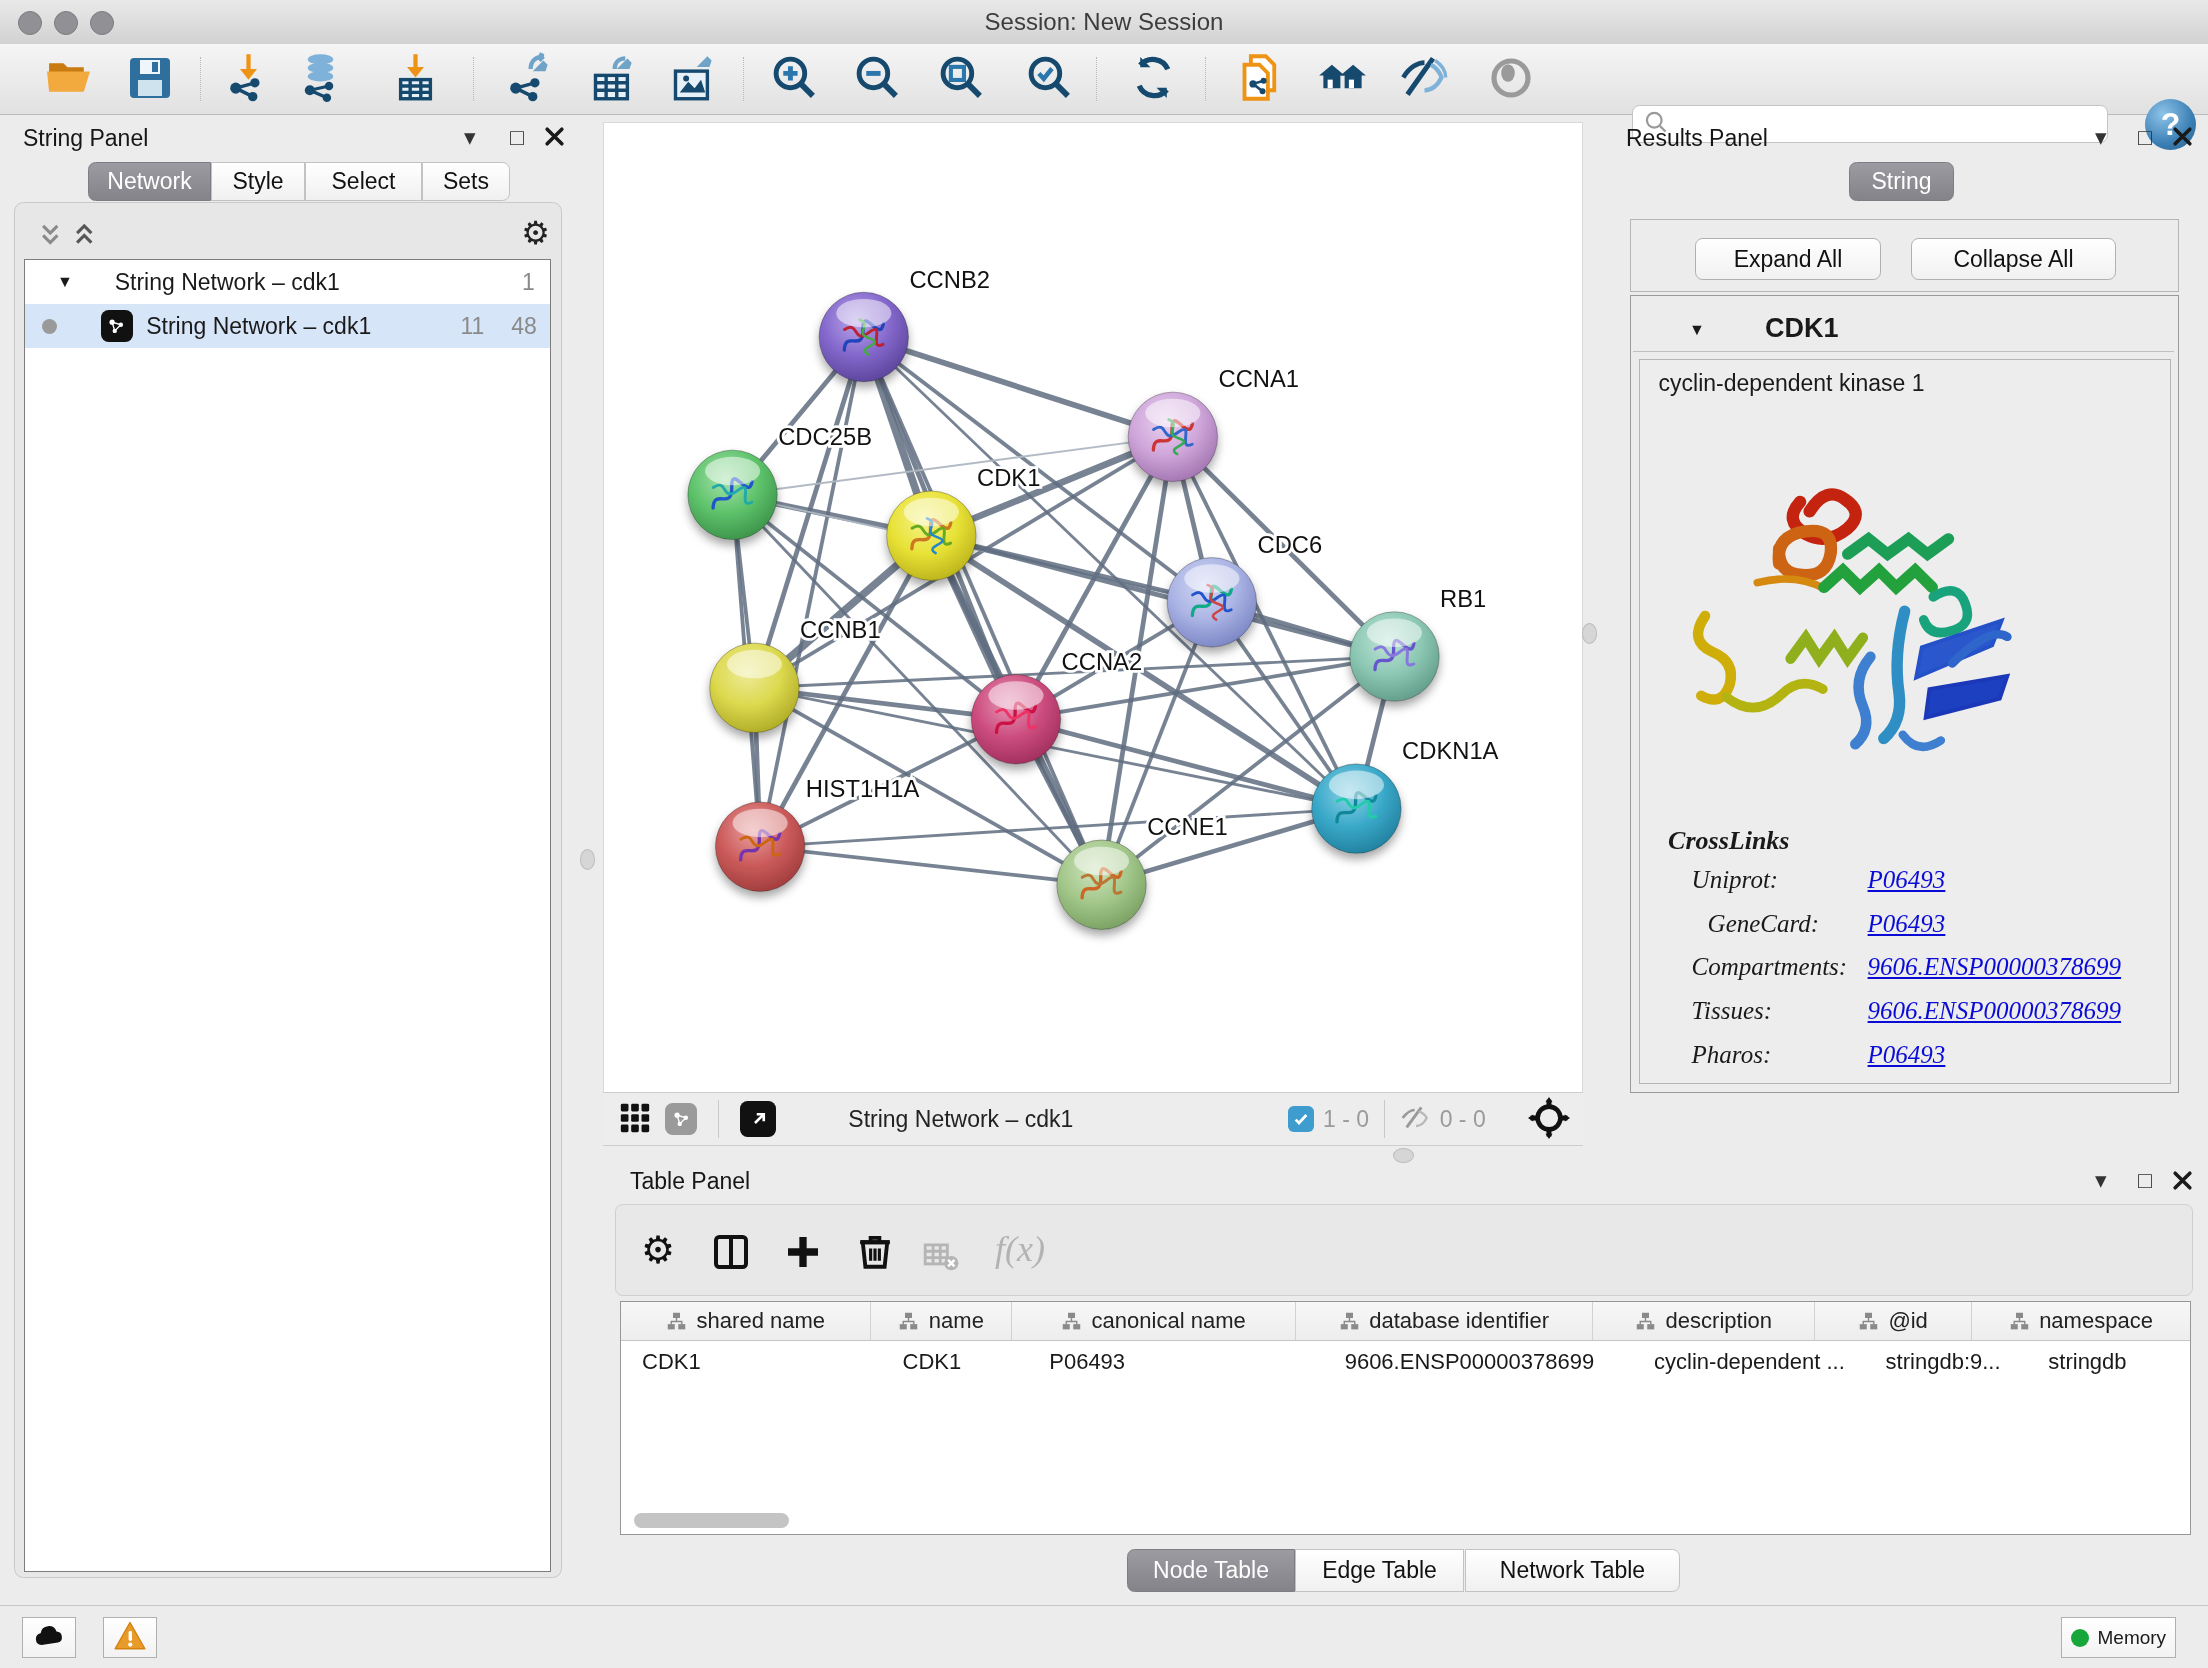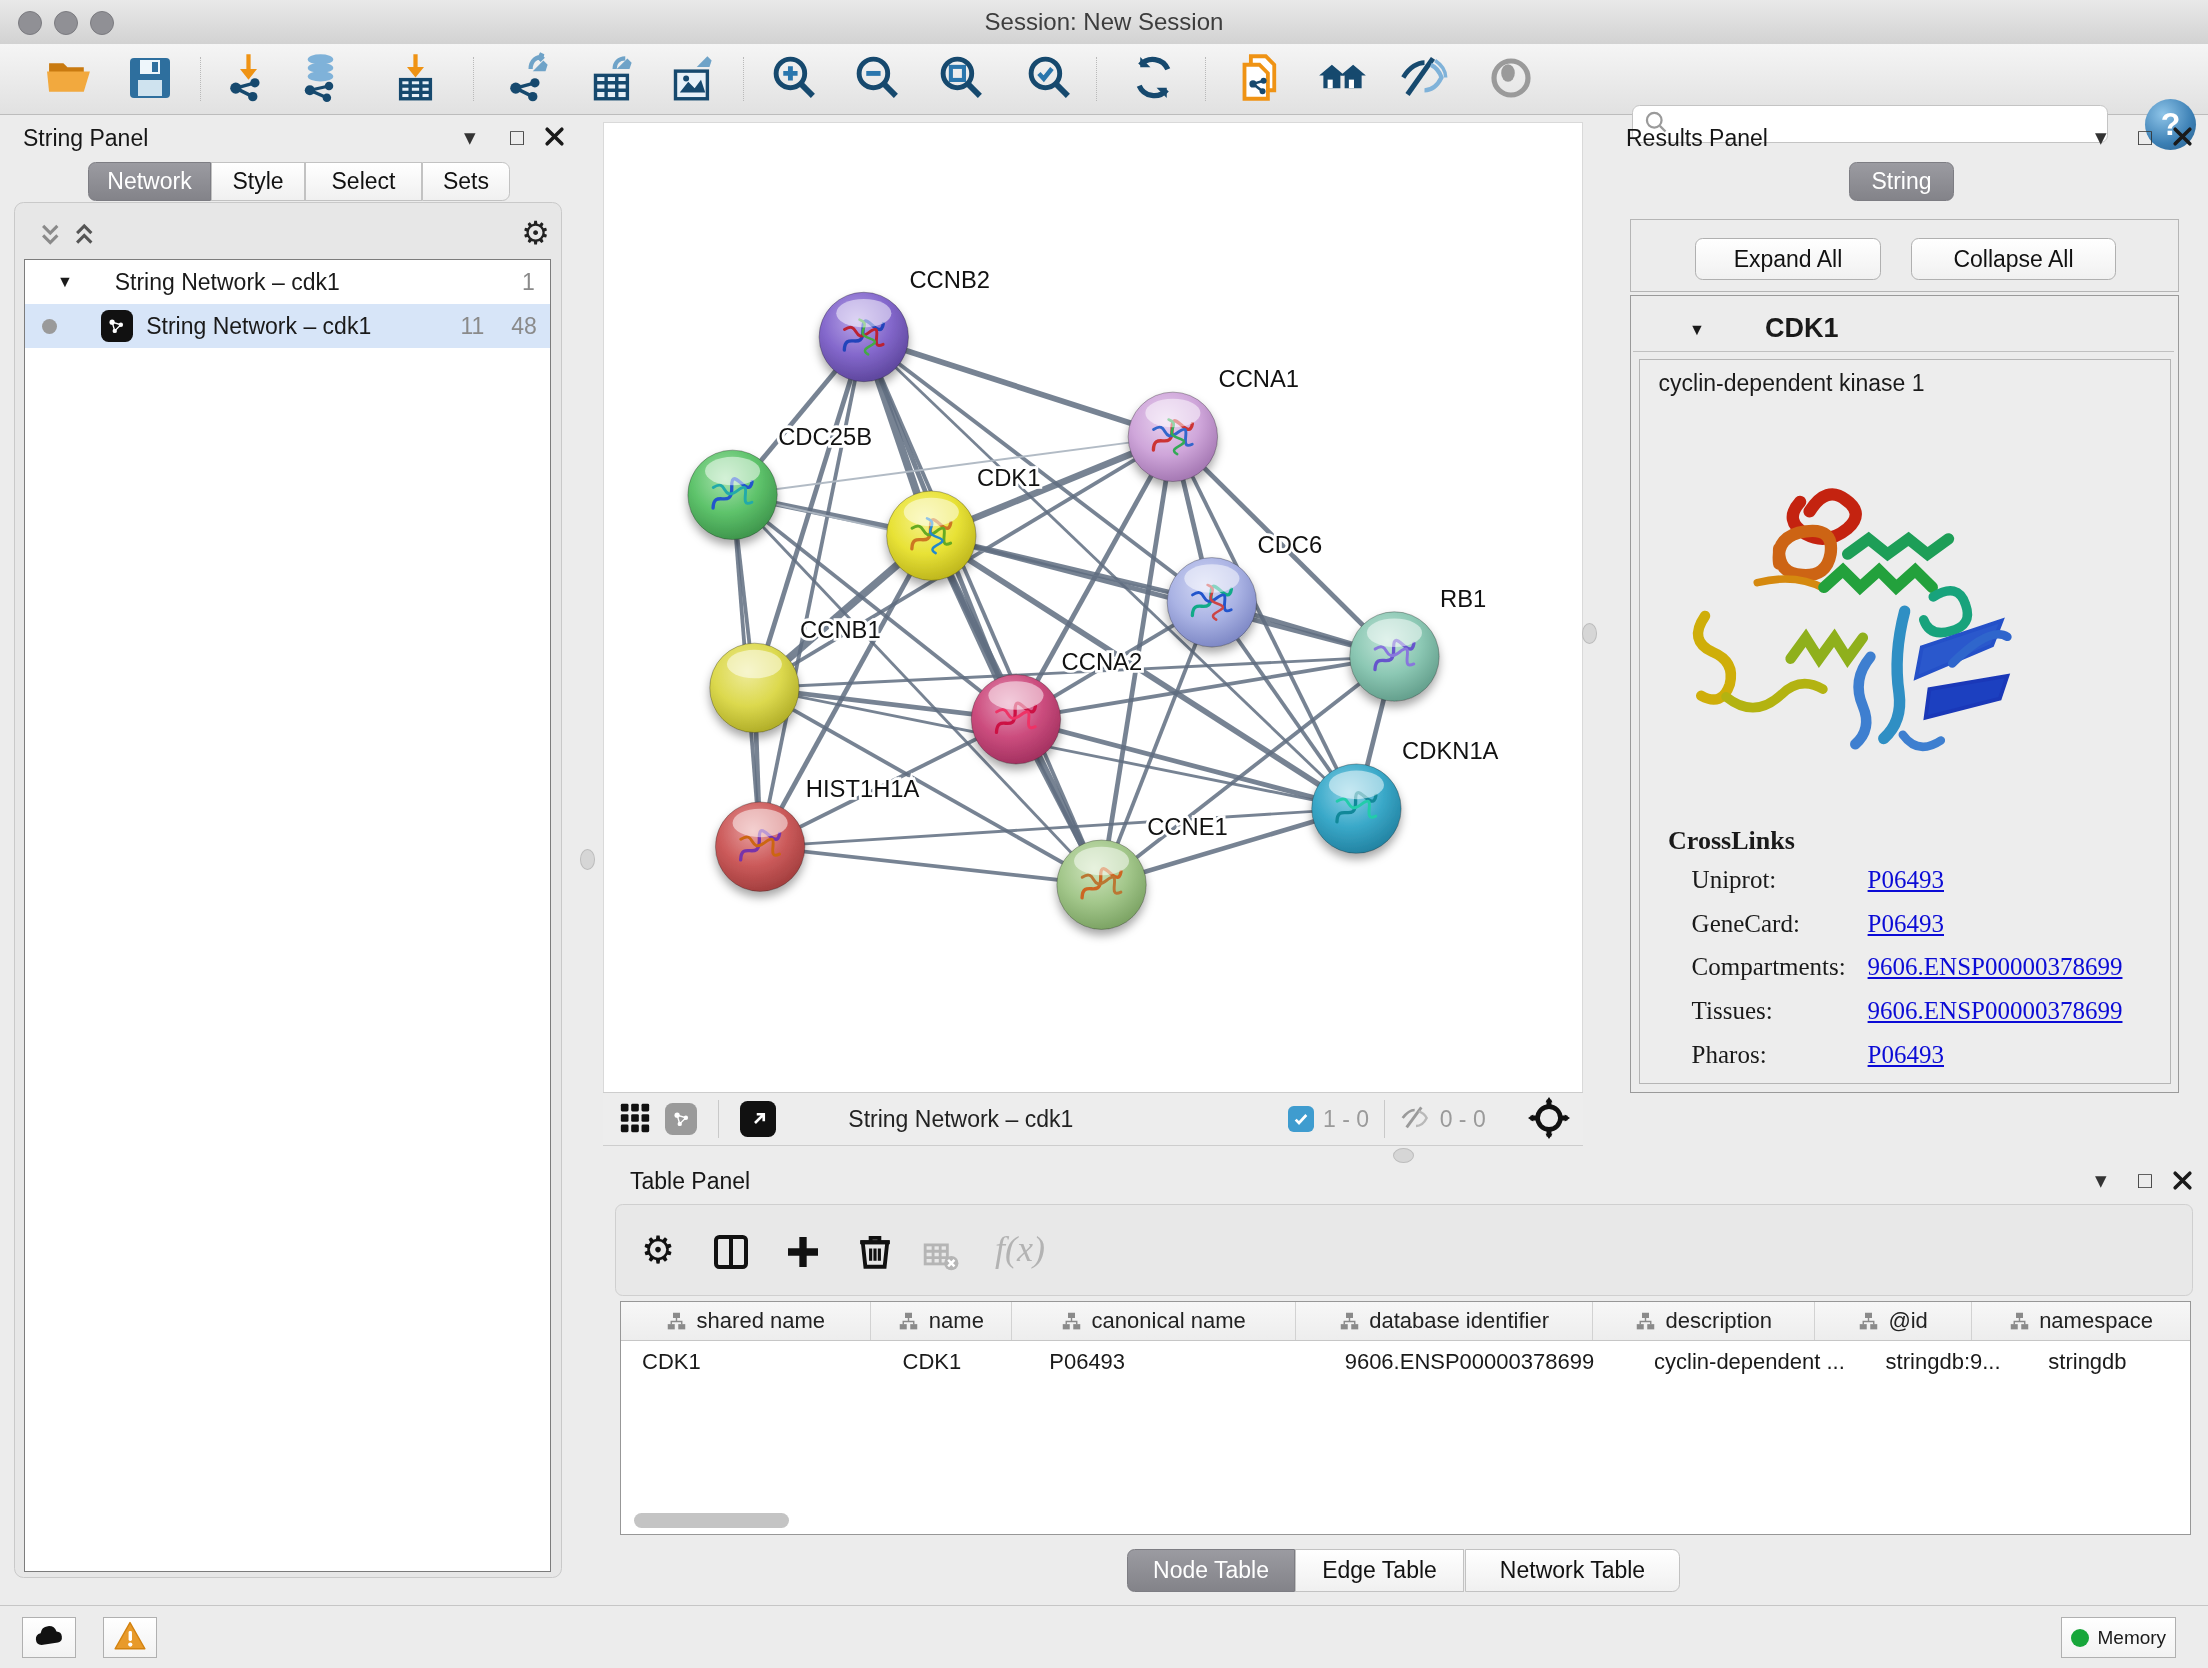--- a/index.html
+++ b/index.html
@@ -52,7 +52,7 @@
     font-size:23px;display:flex;align-items:center;justify-content:center;color:#111;text-align:center;}
   .cdk1box{border:1.9px solid #9a9a9a;background:#ececec;box-sizing:border-box;}
   .innerbox{border:1px solid #b5b5b5;background:#ededed;box-sizing:border-box;}
-  .serif{font-family:"Liberation Serif",serif;}
+  .serif{font-family:"Liberation Serif",serif;font-style:italic;}
   .link{color:#0b0bd6;text-decoration:underline;cursor:pointer;}
   
   .ttoolbar{background:#e8e8e8;border:1px solid #cfcfcf;border-radius:7.6px;}

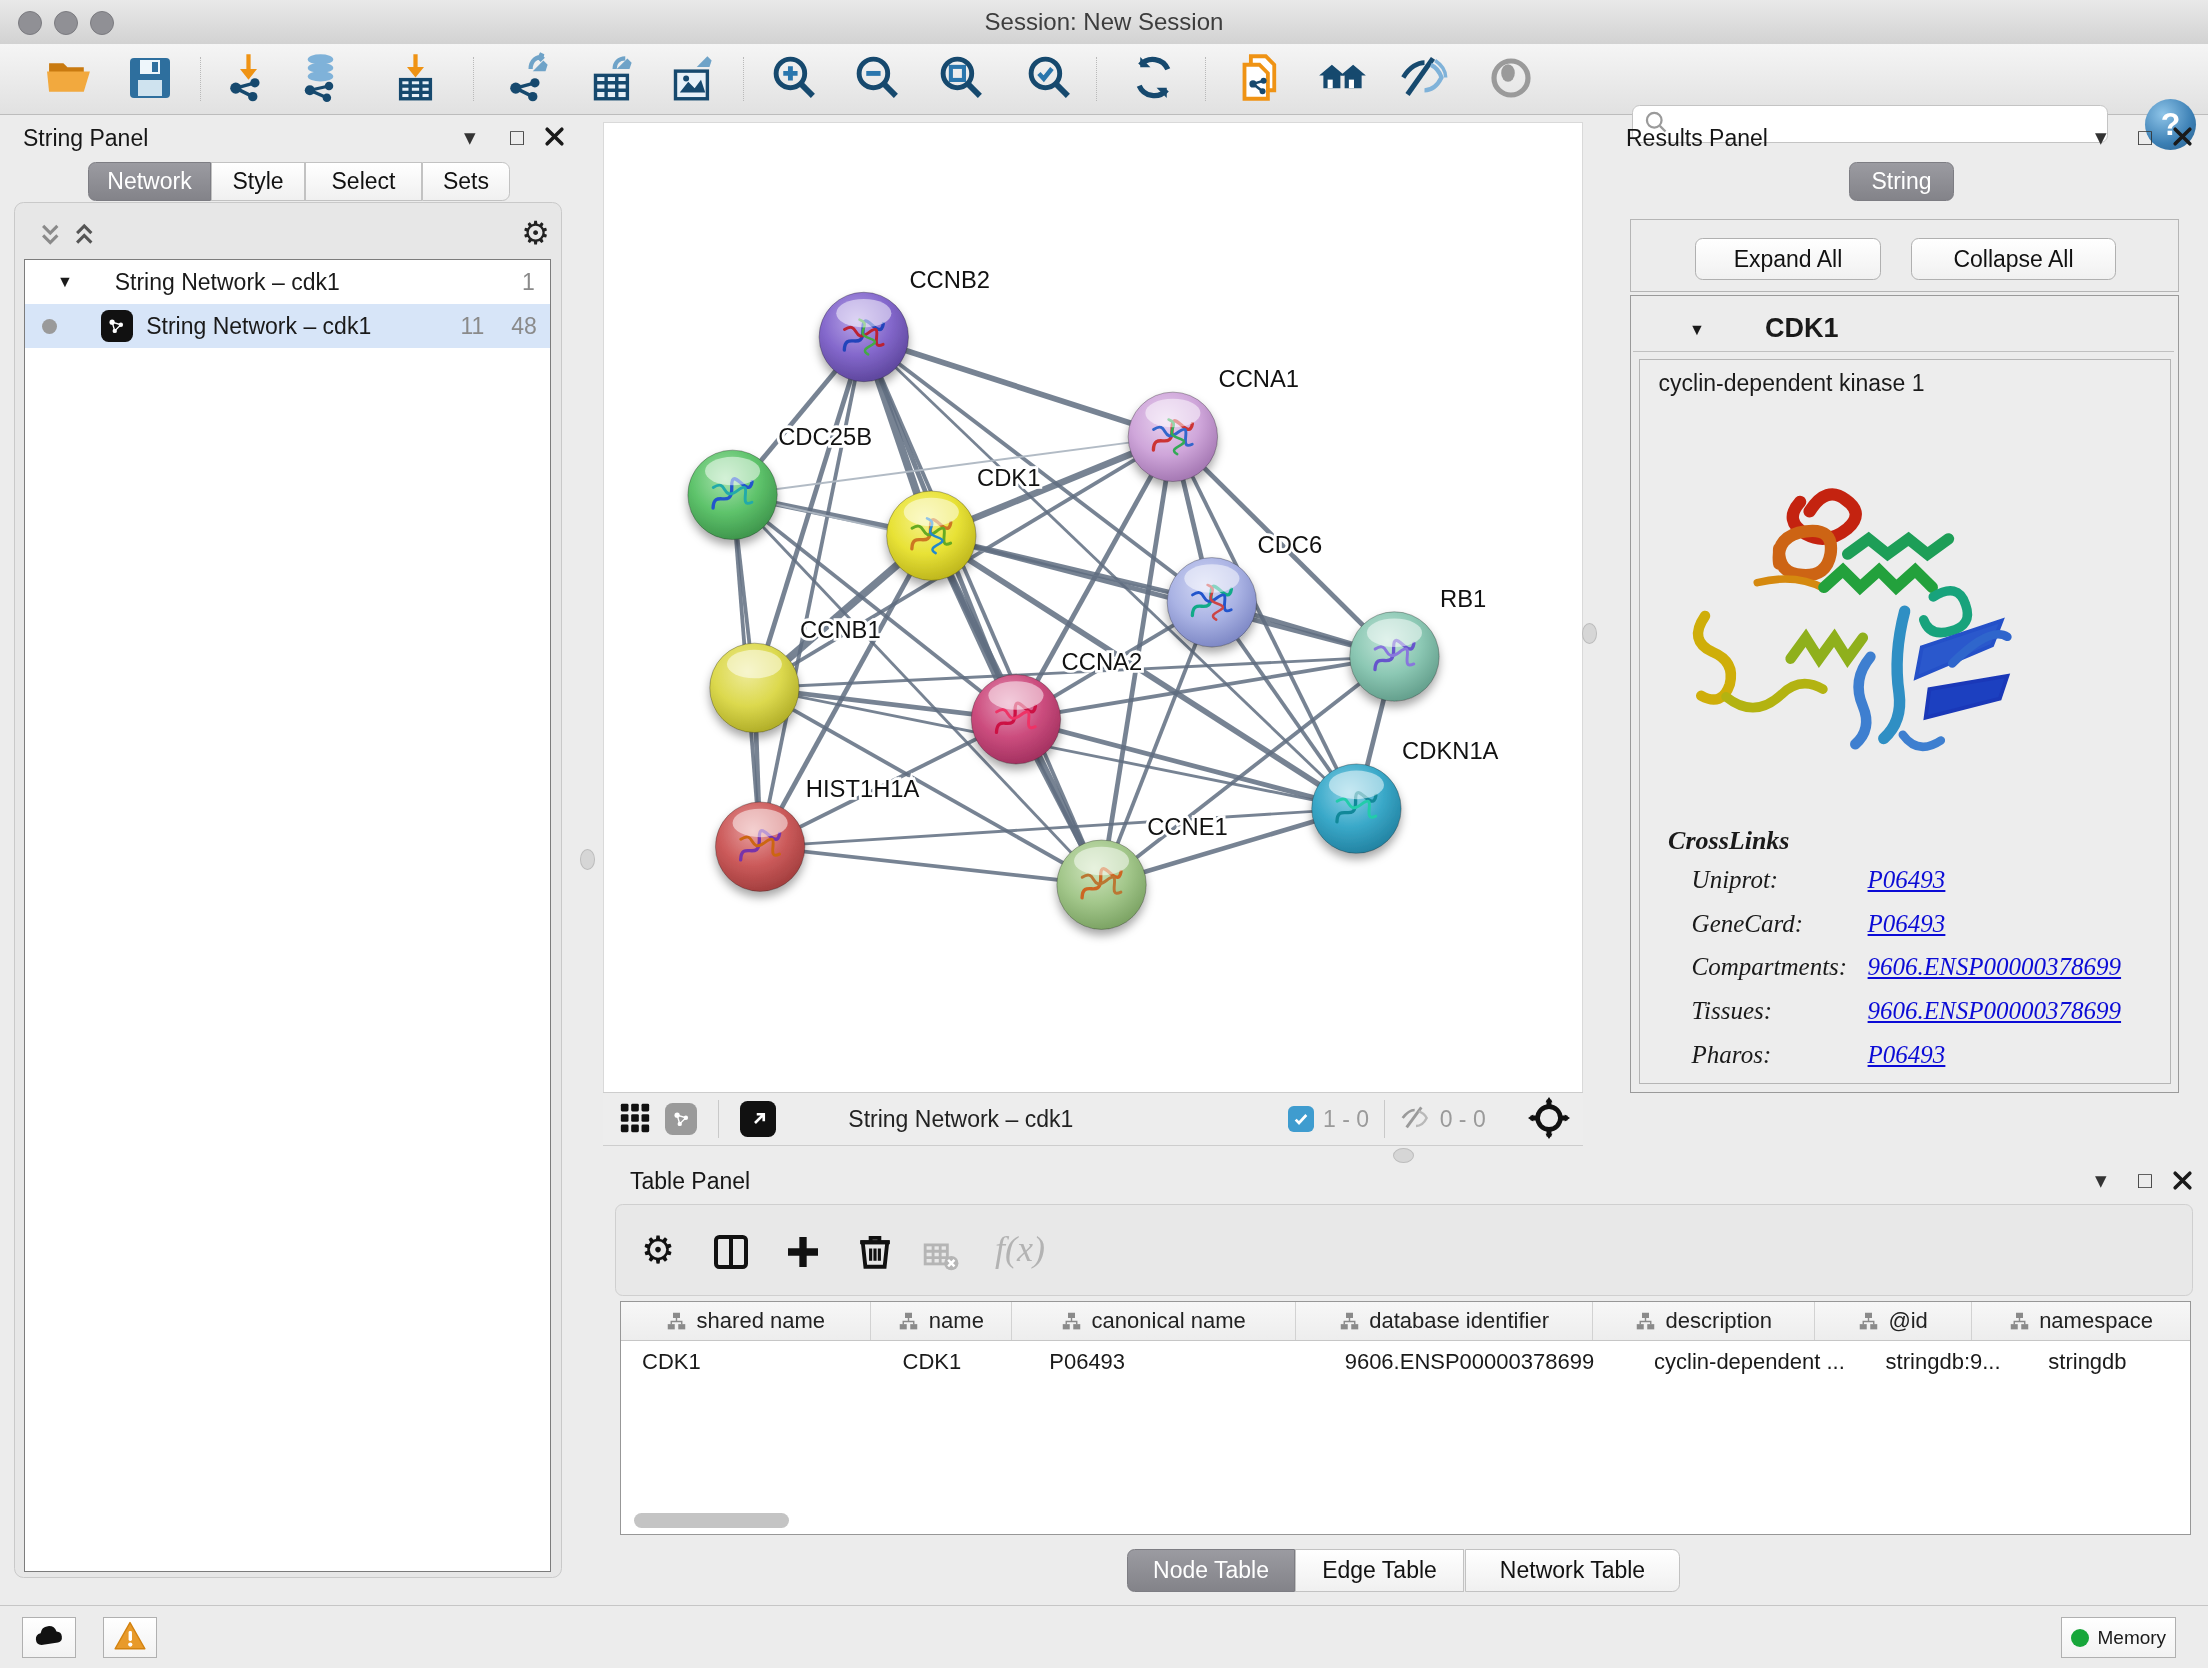--- a/index.html
+++ b/index.html
@@ -610,7 +610,7 @@
       <div class="abs serif" style="left:28.5px;top:466px;font-size:26px;font-weight:bold">CrossLinks</div>
       <div class="abs serif" style="left:52px;top:506px;font-size:25px">Uniprot:</div>
       <div class="abs serif link" style="left:228px;top:506px;font-size:25px">P06493</div>
-      <div class="abs serif" style="left:52px;top:550px;font-size:25px">GeneCard:</div>
+      <div class="abs serif" style="left:68px;top:550px;font-size:25px">GeneCard:</div>
       <div class="abs serif link" style="left:228px;top:550px;font-size:25px">P06493</div>
       <div class="abs serif" style="left:52px;top:593px;font-size:25px">Compartments:</div>
       <div class="abs serif link" style="left:228px;top:593px;font-size:25px">9606.ENSP00000378699</div>

